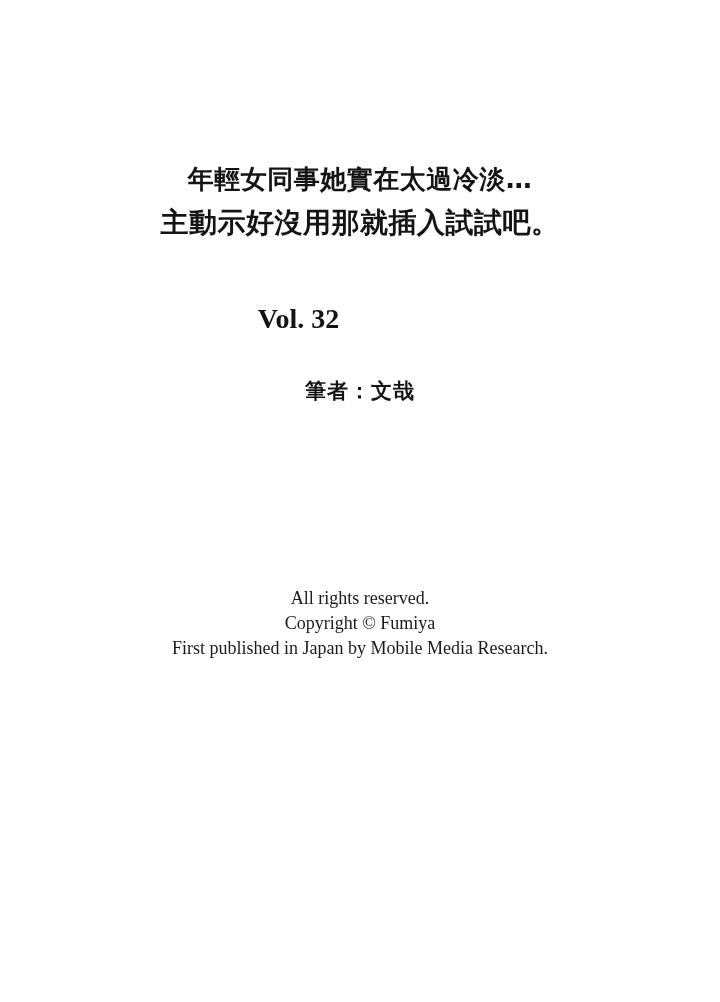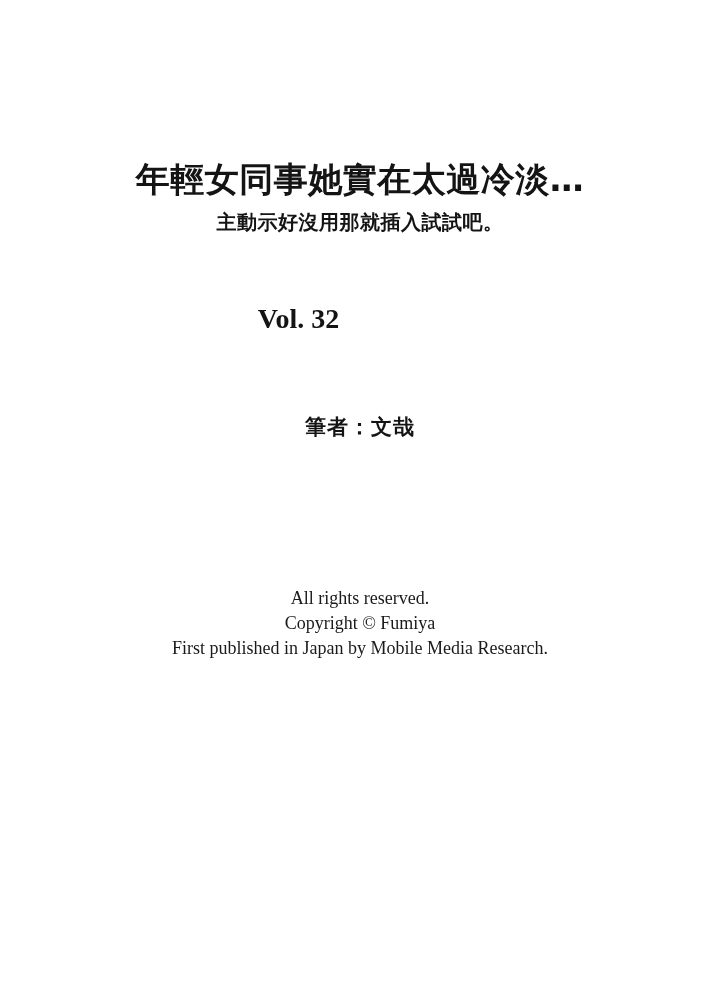--- a/index.html
+++ b/index.html
@@ -31,7 +31,7 @@
   .title-line {
     font-family: "DejaVu Sans", "Liberation Sans", sans-serif;
     font-weight: bold;
-    font-size: 34px;
+    font-size: 26px;
     line-height: 43px;
     letter-spacing: 0.5px;
     color: #141414;

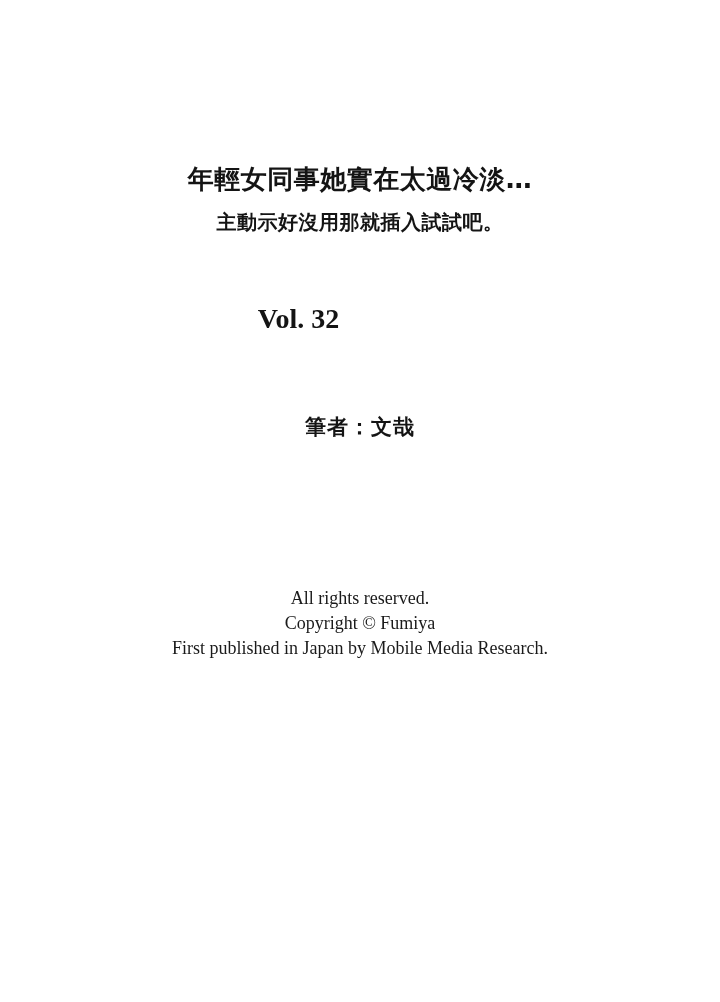--- a/index.html
+++ b/index.html
@@ -38,7 +38,7 @@
     white-space: nowrap;
   }
   .title-line.second {
-    font-size: 20px;
+    font-size: 28px;
   }
   .volume {
     position: absolute;

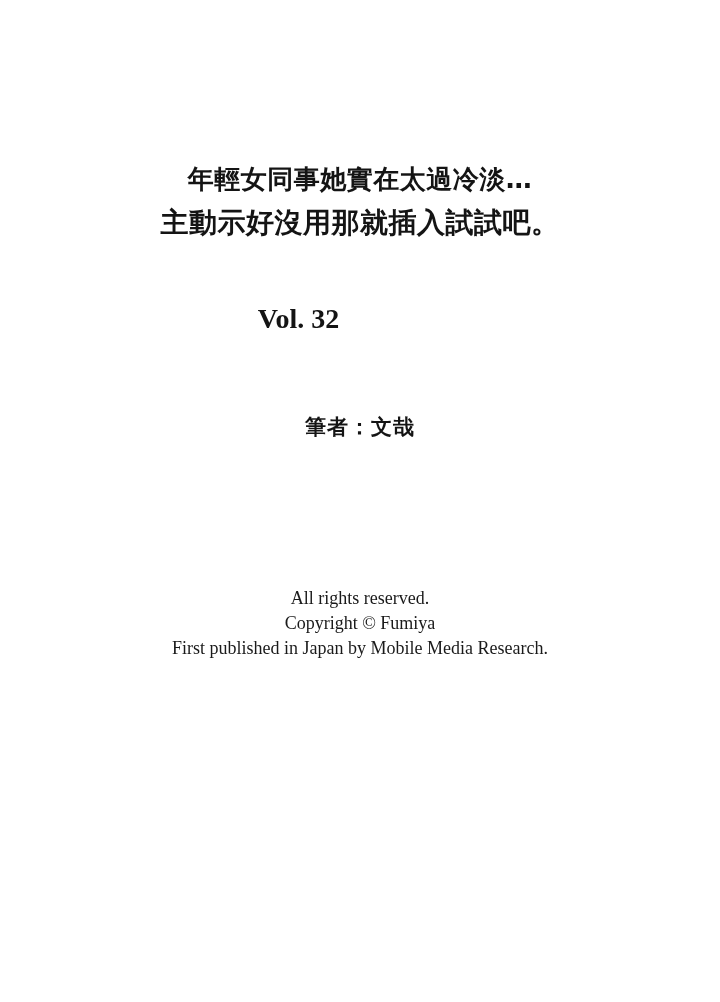--- a/index.html
+++ b/index.html
@@ -62,7 +62,6 @@
     font-size: 21px;
     letter-spacing: 1px;
     color: #141414;
-    margin-top: 36px;
   }
   .copyright-block {
     position: absolute;

